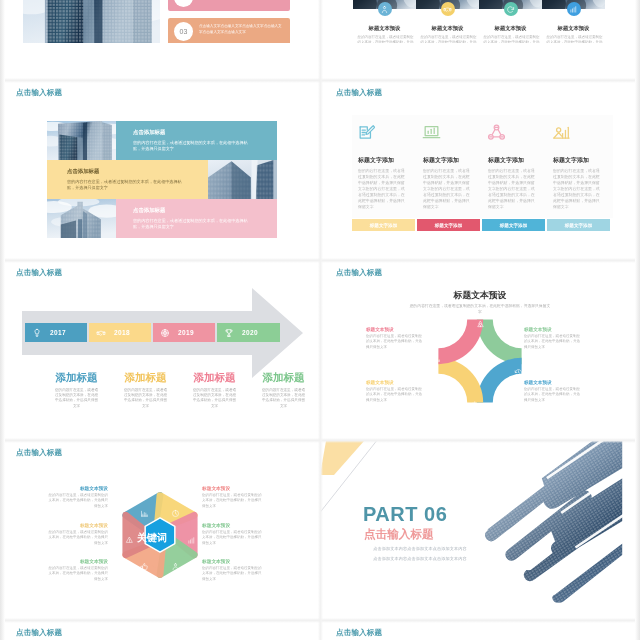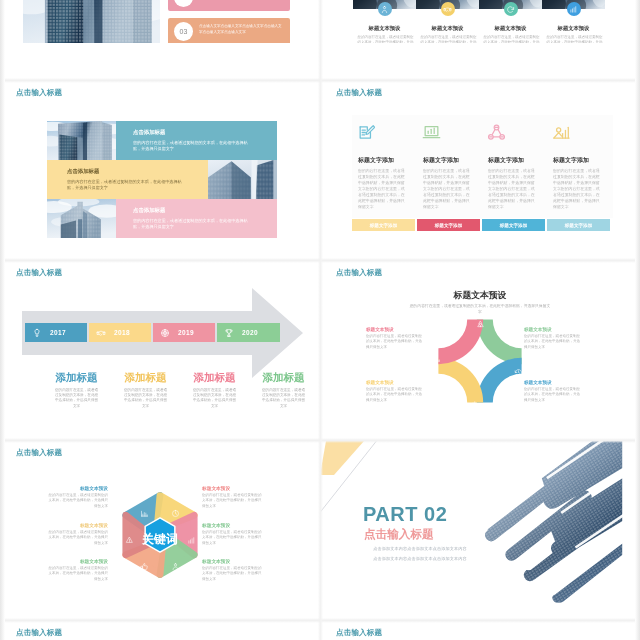--- a/index.html
+++ b/index.html
@@ -636,7 +636,7 @@
               </g>
             </g>
           </svg></div>
-        <div class="part">PART 02</div>
+        <div class="part">PART 06</div>
         <div class="parth">点击输入标题</div>
         <div class="partl" style="left:20px;top:105px;">点击添加文本内容点击添加文本点击添加文本内容</div>
         <div class="partl" style="left:20px;top:115px;">点击添加文本内容点击添加文本点击添加文本内容</div>

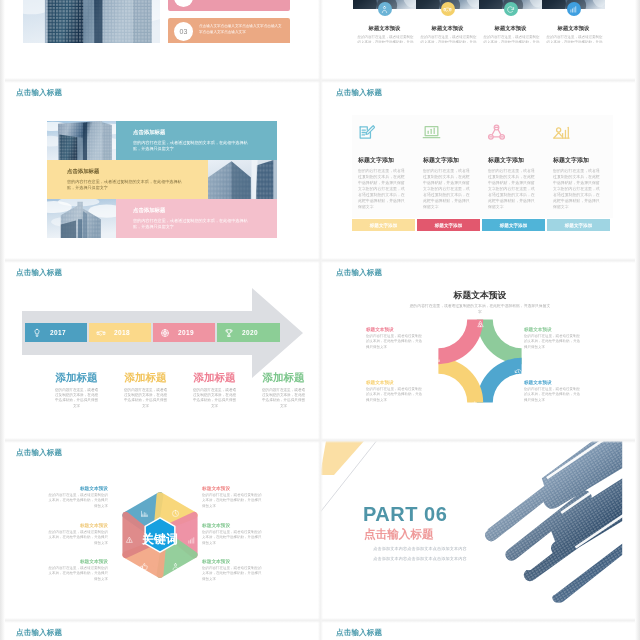--- a/index.html
+++ b/index.html
@@ -535,7 +535,7 @@
             <path d="M -3.50,6.06 L -39.84,23.00 L -39.84,-23.00 Z" fill="#dd8383" opacity="0.93" stroke="#dd8383" stroke-width="8" stroke-linejoin="round"></path>
             <path d="M -17.32 -10.00 L 0.00 -20.00 L 17.32 -10.00 L 17.32 10.00 L 0.00 20.00 L -17.32 10.00 Z" fill="#16a0e0" stroke="#fff" stroke-width="1.7" stroke-linejoin="round"></path>
           </svg></div>
-        <div style="position:absolute;left:112px;top:89.5px;width:96px;text-align:center;font-size:12px;font-weight:bold;color:#fff;">关键词</div>
+        <div style="position:absolute;left:104px;top:89.5px;width:96px;text-align:center;font-size:10px;font-weight:bold;color:#fff;">关键词</div>
         <div style="position:absolute;left:140.0px;top:62.7px;"><svg viewBox="0 0 24 24" width="9" height="9" fill="none" stroke="#ffffff" stroke-width="1.45" stroke-linecap="round" stroke-linejoin="round">
             <path d="M4 19h16"></path>
             <path d="M4 19V6"></path>

